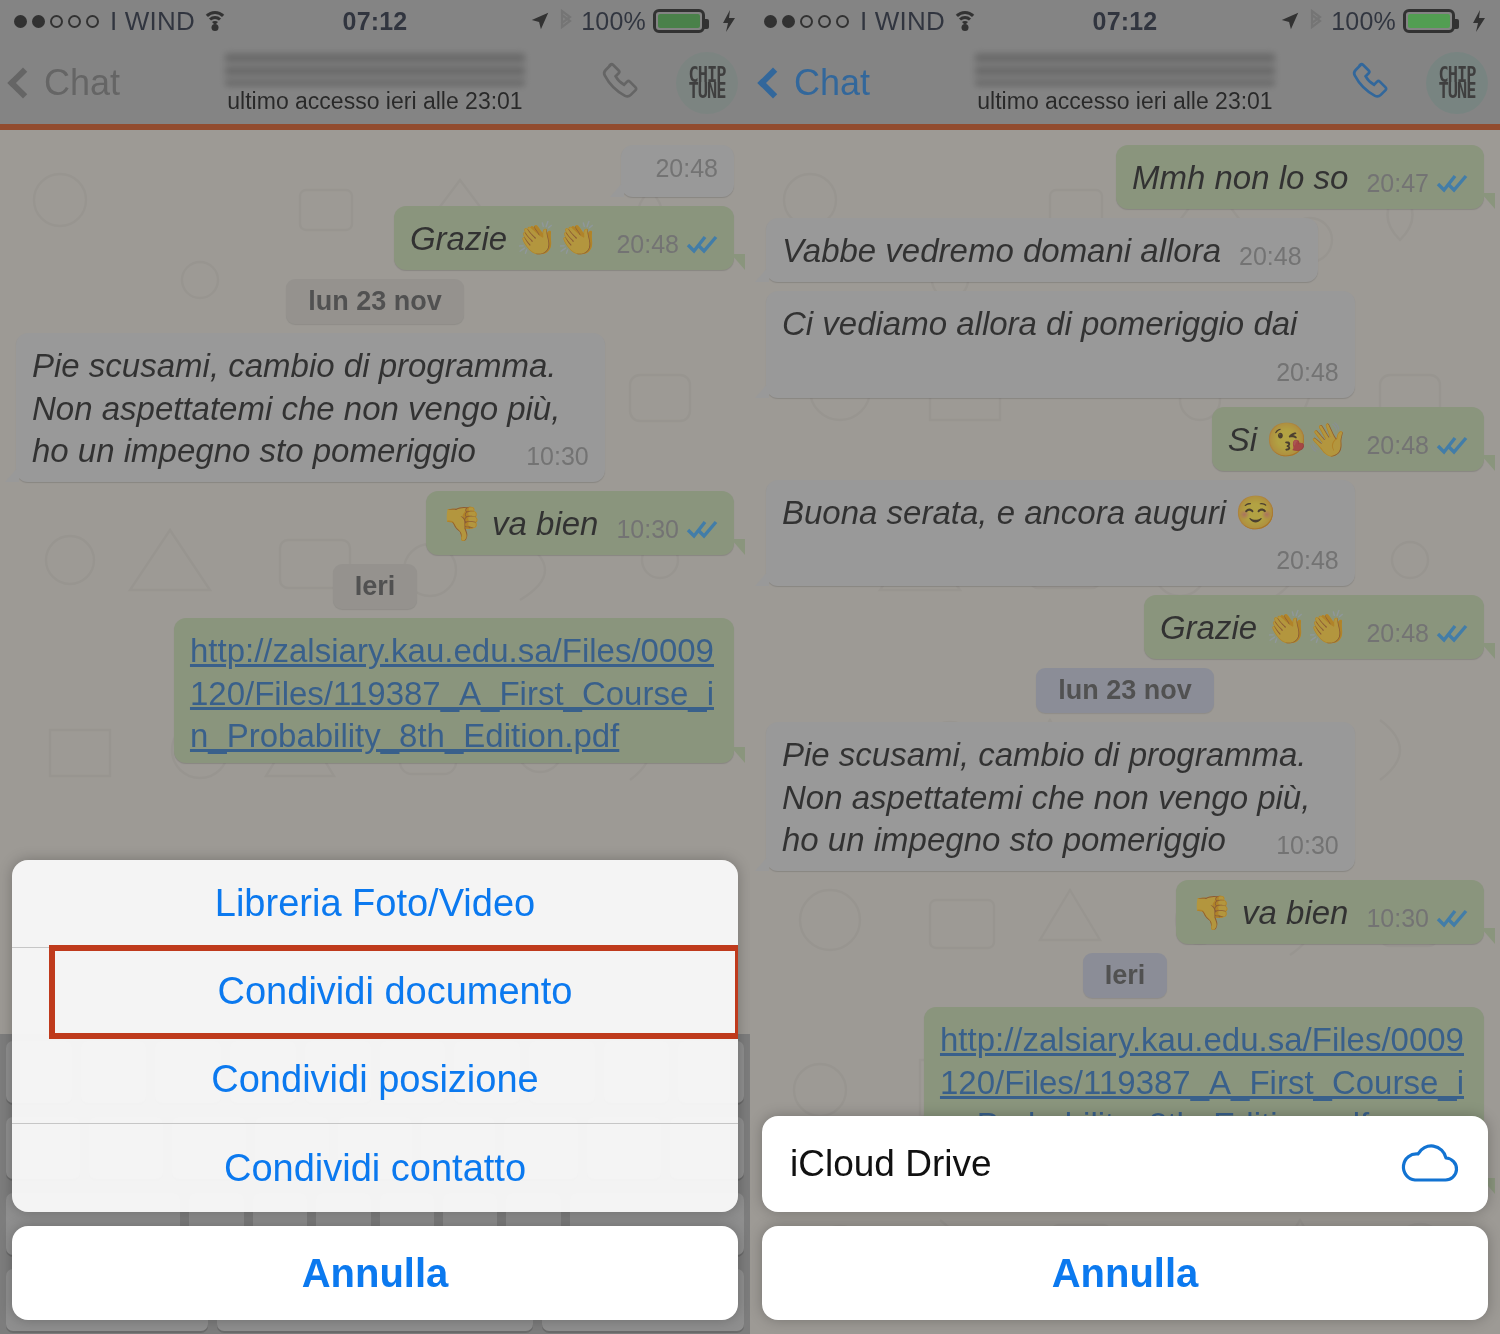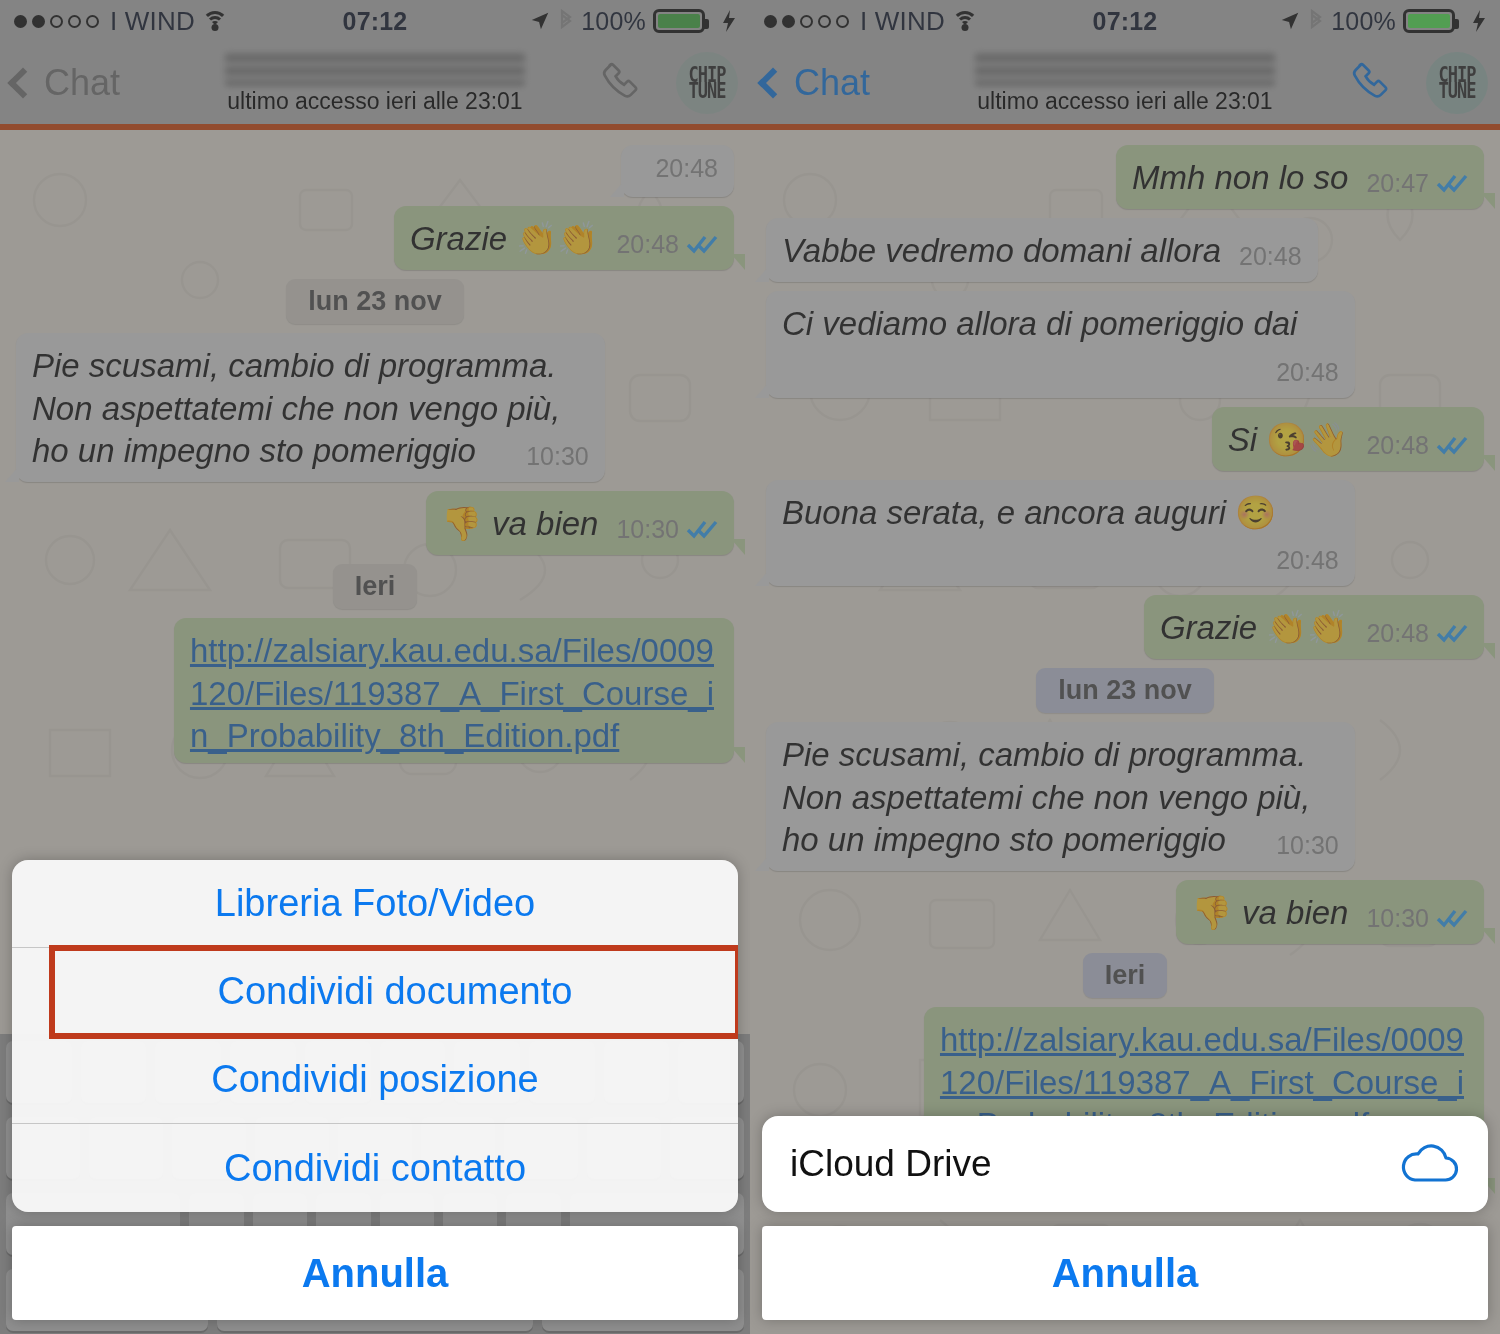--- a/index.html
+++ b/index.html
@@ -127,7 +127,7 @@
   .sheet-item:last-child{ border-bottom:none; }
   .sheet-item.black{ color:#111; justify-content:space-between; padding:0 28px; font-size:37px; }
   .sheet-item.highlighted{ outline:6px solid #bf3a1c; outline-offset:-3px; z-index:2;margin-left:40px; }
-  .cancel{ margin-top:14px; background:#fff; border-radius:4px; height:94px;
+  .cancel{ margin-top:14px; background:#fff; border-radius:16px; height:94px;
            display:flex; align-items:center; justify-content:center;
            font-size:40px; font-weight:bold; color:#0b79ef; box-shadow:0 0 14px rgba(0,0,0,.25); }
   .cloud{ width:60px; height:44px; color:#1273d2; }

